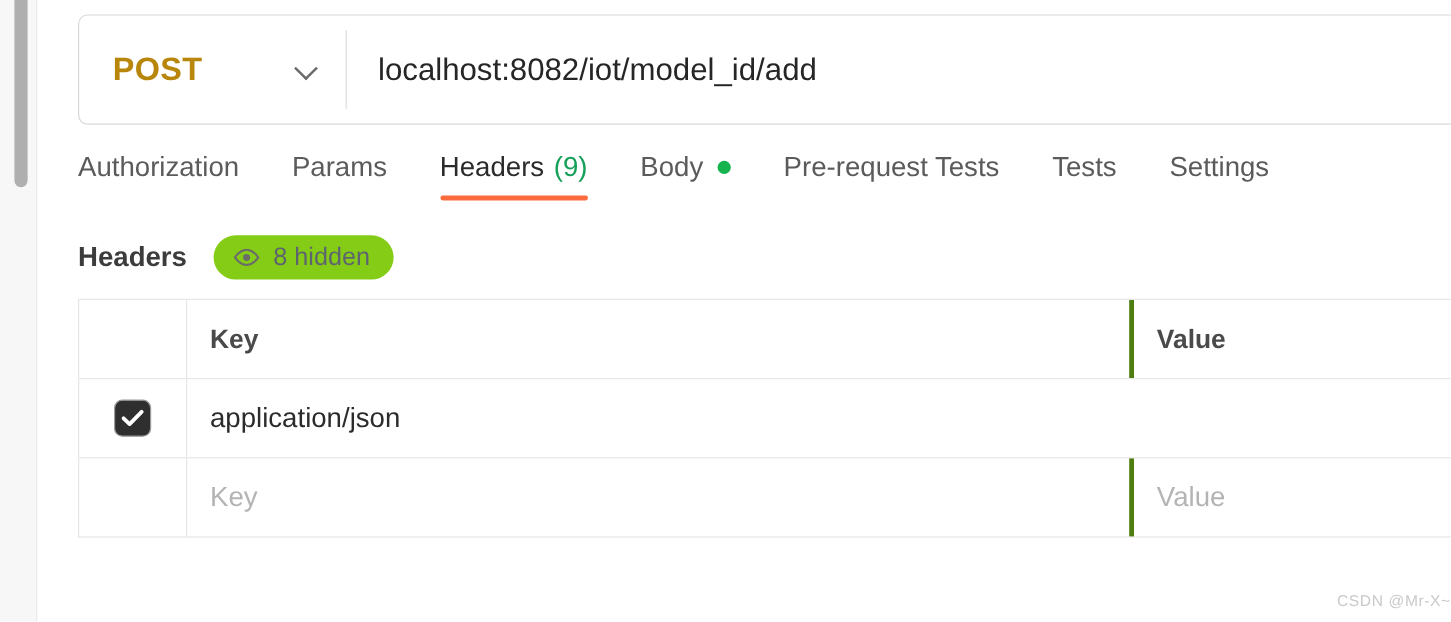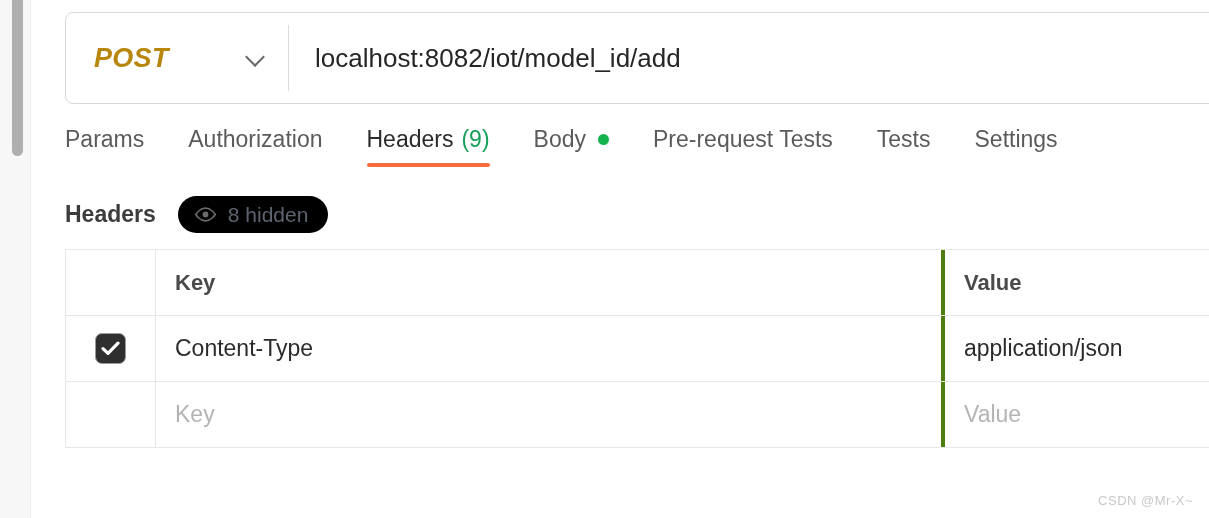--- a/index.html
+++ b/index.html
@@ -69,7 +69,6 @@
     padding: 0 22px 0 28px;
     box-sizing: border-box;
     cursor: pointer;
-    font-style: italic;
   }
   #method-label {
     font-size: 27px;

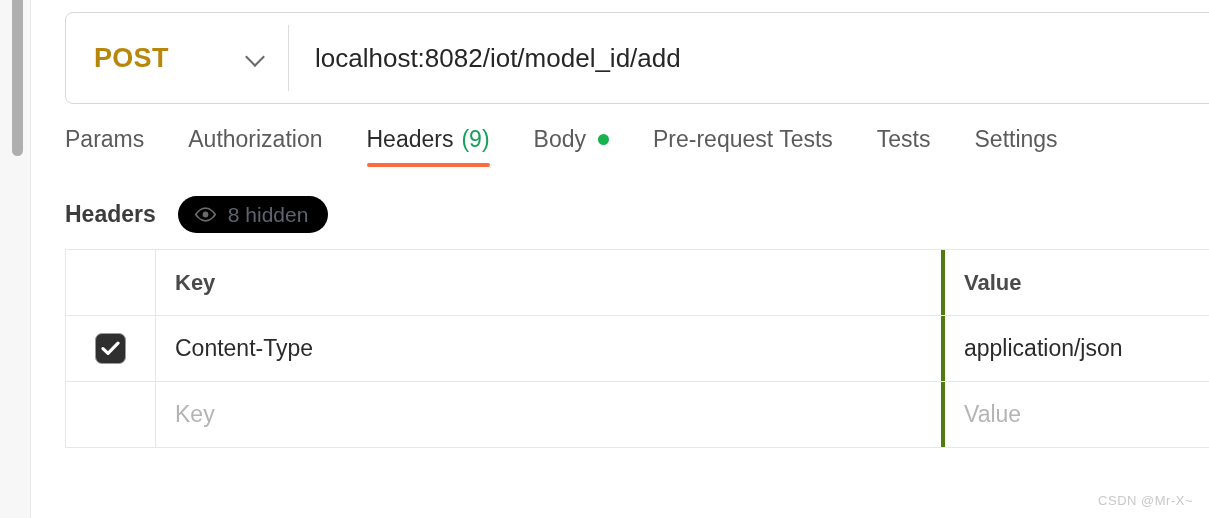--- a/index.html
+++ b/index.html
@@ -291,10 +291,10 @@
 
   <div id="tabs">
     <div class="tab">
+      <span>Authorization</span>
+    </div>
+    <div class="tab">
       <span>Params</span>
-    </div>
-    <div class="tab">
-      <span>Authorization</span>
     </div>
     <div class="tab active">
       <span>Headers</span>

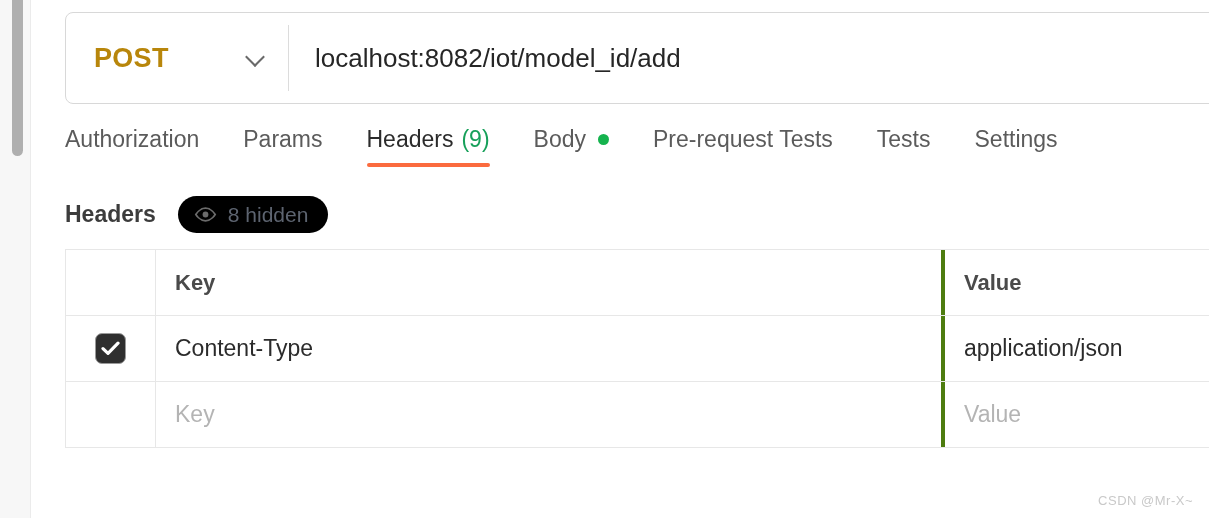--- a/index.html
+++ b/index.html
@@ -172,7 +172,7 @@
   #hidden-pill {
     display: flex;
     align-items: center;
-    background: #000000;
+    background: #84cc16;
     border-radius: 19px;
     height: 37px;
     padding: 0 20px 0 16px;

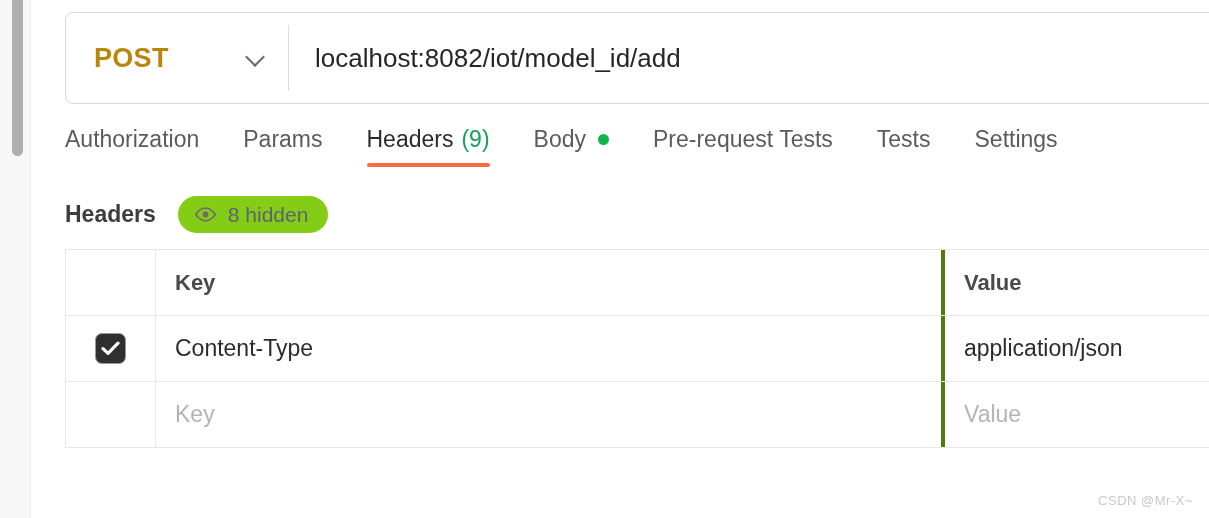--- a/index.html
+++ b/index.html
@@ -348,9 +348,6 @@
           </svg>
         </span>
       </div>
-      <div class="cell-key">
-        <span class="td-text">Content-Type</span>
-      </div>
       <div class="cell-value">
         <span class="td-text">application/json</span>
       </div>

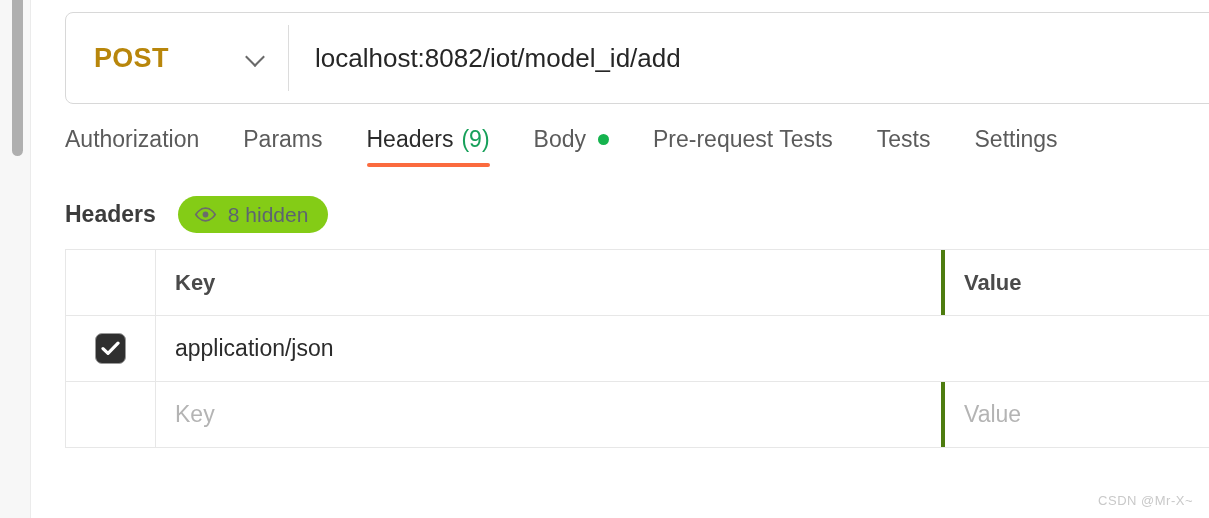--- a/index.html
+++ b/index.html
@@ -264,7 +264,7 @@
   
   #watermark {
     position: absolute;
-    right: 16px;
+    right: 0;
     bottom: 10px;
     font-size: 13px;
     color: #c9c9c9;

